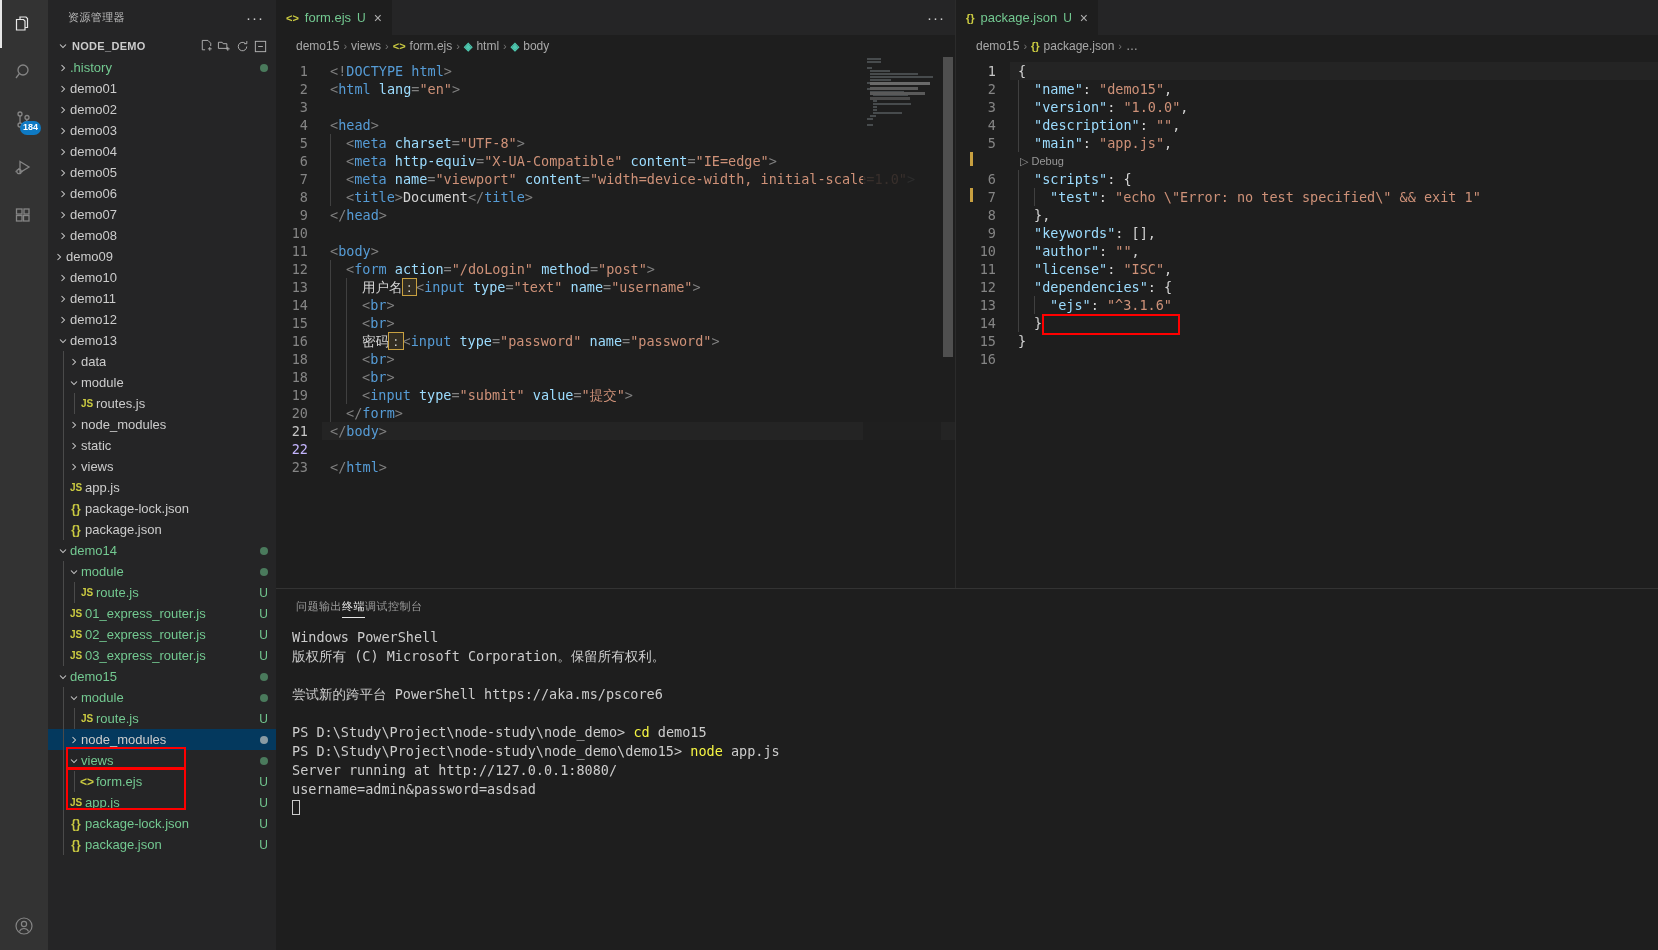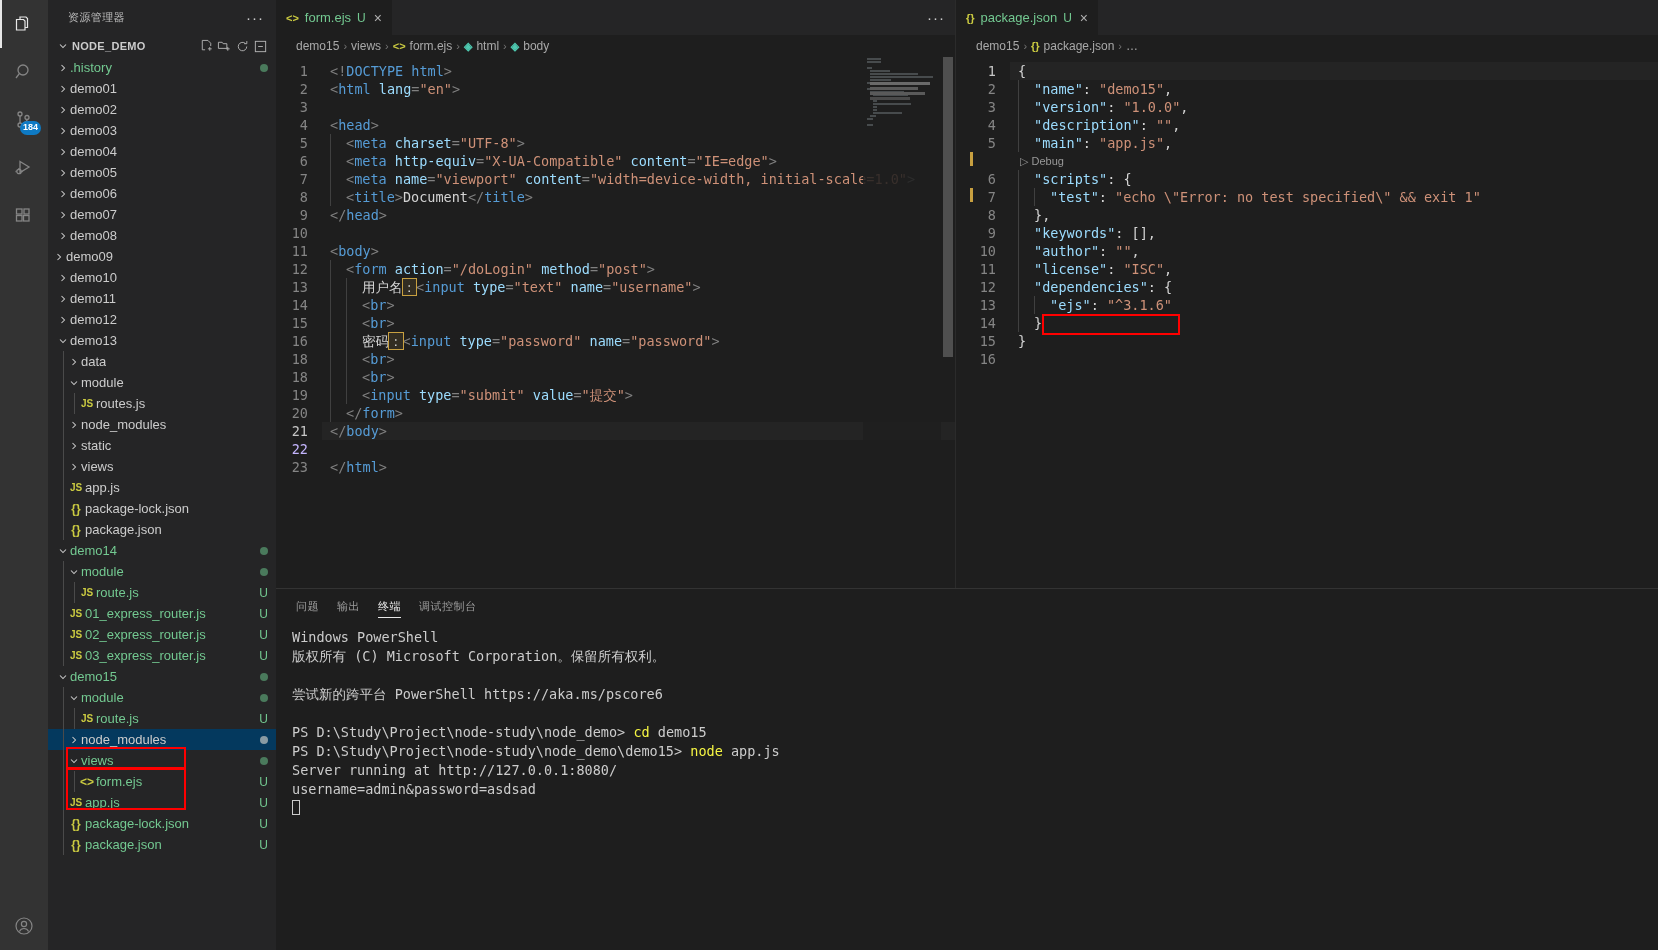--- a/index.html
+++ b/index.html
@@ -160,7 +160,7 @@
 
   
   .panel { flex: 0 0 362px; background: #1e1e1e; border-top: 1px solid #333333; display: flex; flex-direction: column; }
-  .panel-tabs { height: 35px; display: flex; align-items: flex-start; padding-left: 20px; gap: 18px; flex: 0 0 35px; }
+  .panel-tabs { height: 35px; display: flex; align-items: flex-start; padding-left: 20px; flex: 0 0 35px; }
   .ptab { font-size: 11px; color: #9d9d9d; cursor: pointer; position: relative; height: 35px; display: flex; align-items: center; letter-spacing: .5px;}
   .ptab.active { color: #e7e7e7; }
   .ptab.active::after { content:""; position: absolute; left: 0; right: 0; bottom: 6px; height: 1px; background: #e7e7e7; }

